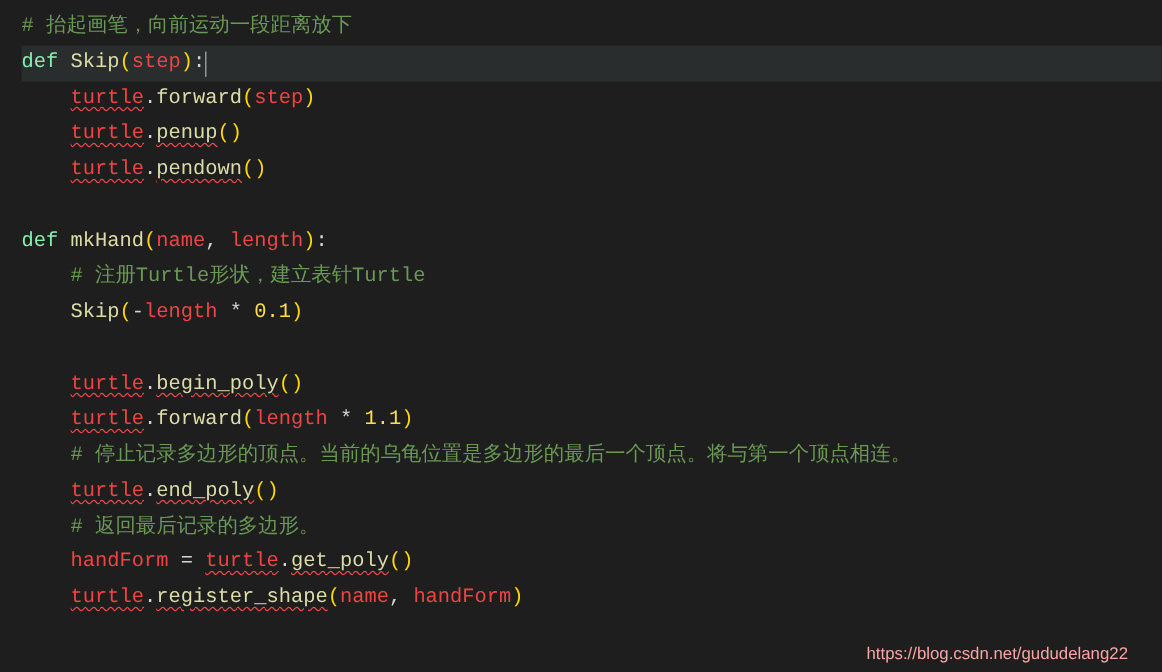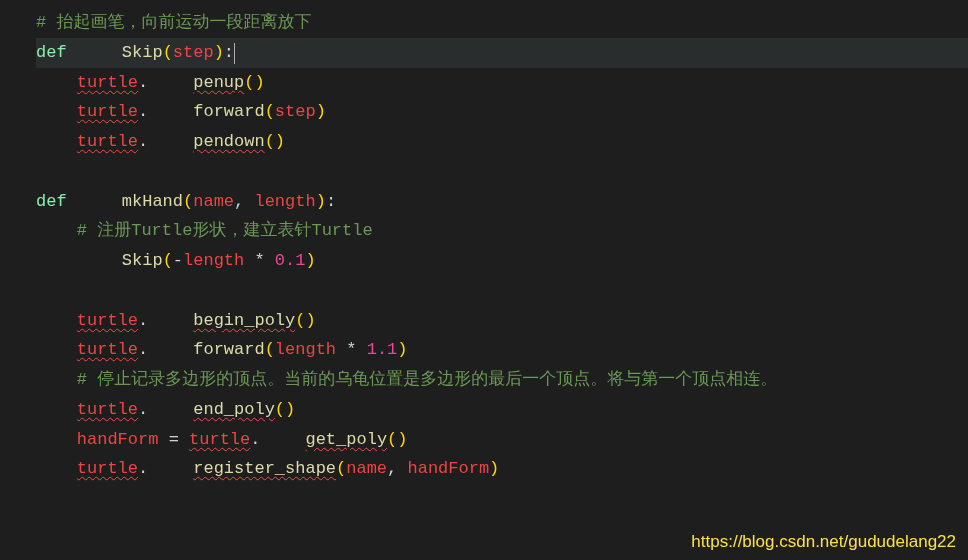--- a/index.html
+++ b/index.html
@@ -17,7 +17,7 @@
       position: relative;
     }
     .editor {
-      padding: 8px 0 8px 36px;
+      padding: 8px 0 8px 18px;
       line-height: 1.75;
       position: relative;
     }

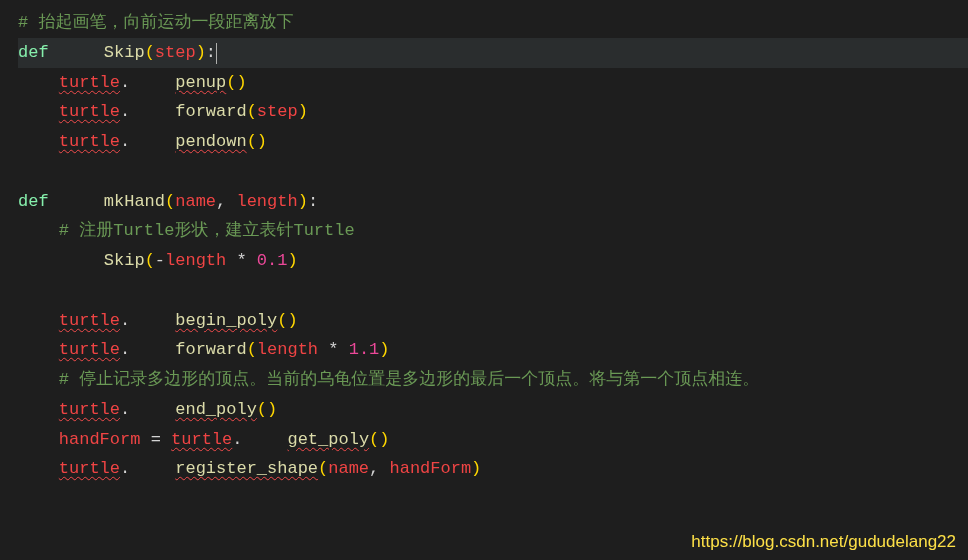--- a/index.html
+++ b/index.html
@@ -30,7 +30,7 @@
     }
     .comment { color: #6a9955; }
     .keyword { color: #86efac; }
-    .function { color: #dcdcaa; margin-left: 45px; }
+    .function { color: #dcdcaa; }
     .param { color: #ef4444; }
     .default { color: #d4d4d4; }
     .paren { color: #ffd700; }

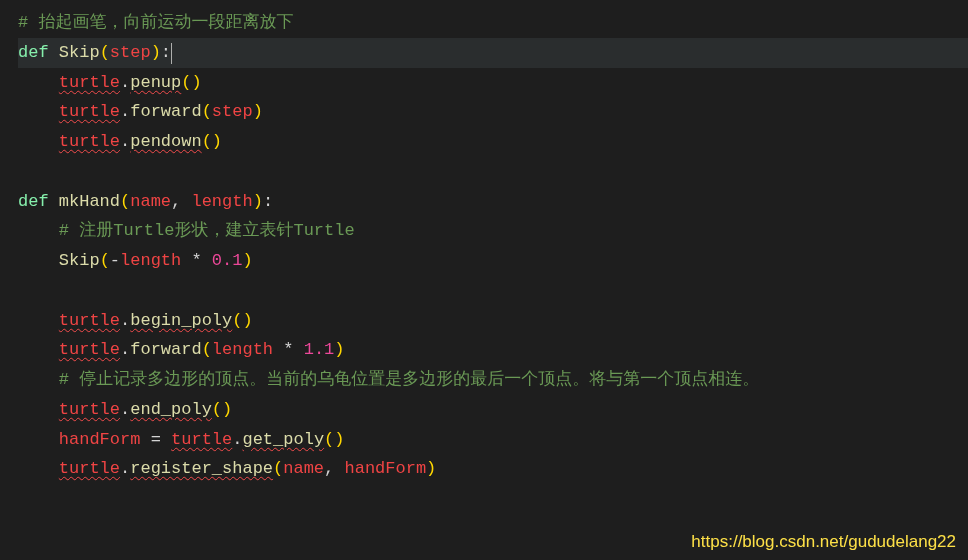--- a/index.html
+++ b/index.html
@@ -66,8 +66,8 @@
 <div class="editor">
   <span class="line"><span class="comment"># 抬起画笔，向前运动一段距离放下</span></span>
   <span class="line highlighted"><span class="keyword">def </span><span class="function">Skip</span><span class="paren">(</span><span class="param">step</span><span class="paren">)</span><span class="default">:</span><span class="cursor"></span></span>
+  <span class="line"><span>    </span><span class="param underline">turtle</span><span class="dot">.</span><span class="function">forward</span><span class="paren">(</span><span class="param">step</span><span class="paren">)</span></span>
   <span class="line"><span>    </span><span class="param underline">turtle</span><span class="dot">.</span><span class="function underline">penup</span><span class="paren">()</span></span>
-  <span class="line"><span>    </span><span class="param underline">turtle</span><span class="dot">.</span><span class="function">forward</span><span class="paren">(</span><span class="param">step</span><span class="paren">)</span></span>
   <span class="line"><span>    </span><span class="param underline">turtle</span><span class="dot">.</span><span class="function underline">pendown</span><span class="paren">()</span></span>
   <span class="line"> </span>
   <span class="line"><span class="keyword">def </span><span class="function">mkHand</span><span class="paren">(</span><span class="param">name</span><span class="default">, </span><span class="param">length</span><span class="paren">)</span><span class="default">:</span></span>

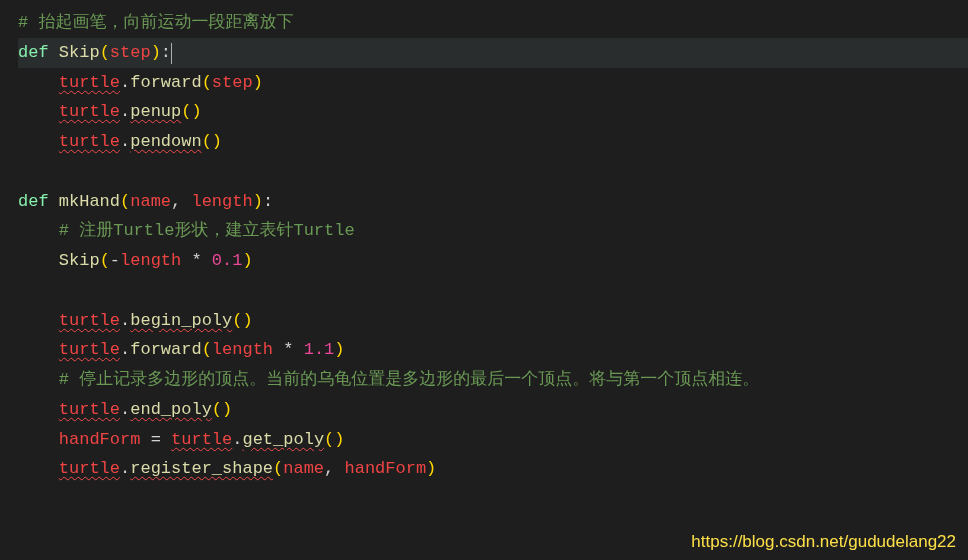--- a/index.html
+++ b/index.html
@@ -34,7 +34,7 @@
     .param { color: #ef4444; }
     .default { color: #d4d4d4; }
     .paren { color: #ffd700; }
-    .number { color: #ec4899; }
+    .number { color: #fde047; }
     .operator { color: #d4d4d4; }
     .dot { color: #d4d4d4; }
     .cursor {

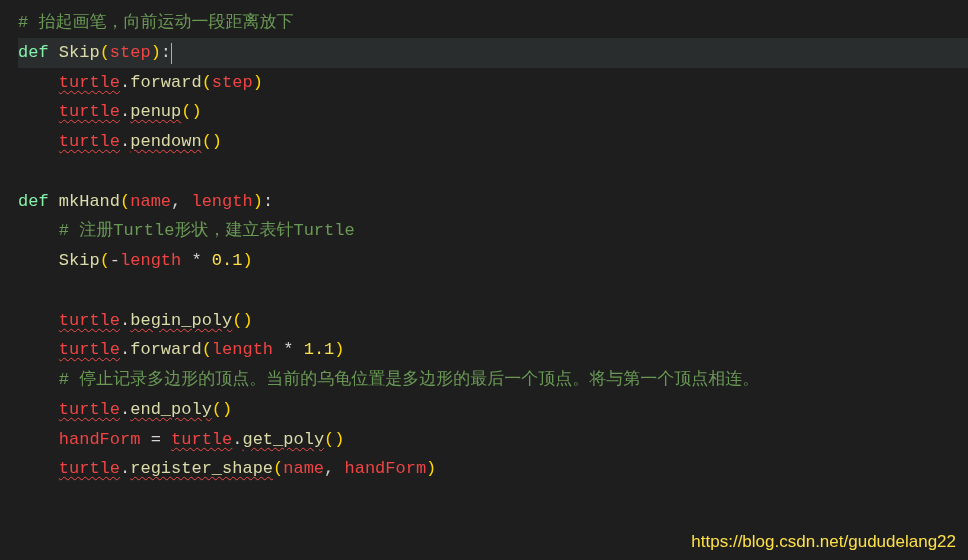--- a/index.html
+++ b/index.html
@@ -78,6 +78,7 @@
   <span class="line"><span>    </span><span class="param underline">turtle</span><span class="dot">.</span><span class="function">forward</span><span class="paren">(</span><span class="param">length</span><span class="operator"> * </span><span class="number">1.1</span><span class="paren">)</span></span>
   <span class="line"><span>    </span><span class="comment"># 停止记录多边形的顶点。当前的乌龟位置是多边形的最后一个顶点。将与第一个顶点相连。</span></span>
   <span class="line"><span>    </span><span class="param underline">turtle</span><span class="dot">.</span><span class="function underline">end_poly</span><span class="paren">()</span></span>
+  <span class="line"><span>    </span><span class="comment"># 返回最后记录的多边形。</span></span>
   <span class="line"><span>    </span><span class="param">handForm</span><span class="operator"> = </span><span class="param underline">turtle</span><span class="dot">.</span><span class="function underline">get_poly</span><span class="paren">()</span></span>
   <span class="line"><span>    </span><span class="param underline">turtle</span><span class="dot">.</span><span class="function underline">register_shape</span><span class="paren">(</span><span class="param">name</span><span class="default">, </span><span class="param">handForm</span><span class="paren">)</span></span>
 </div>

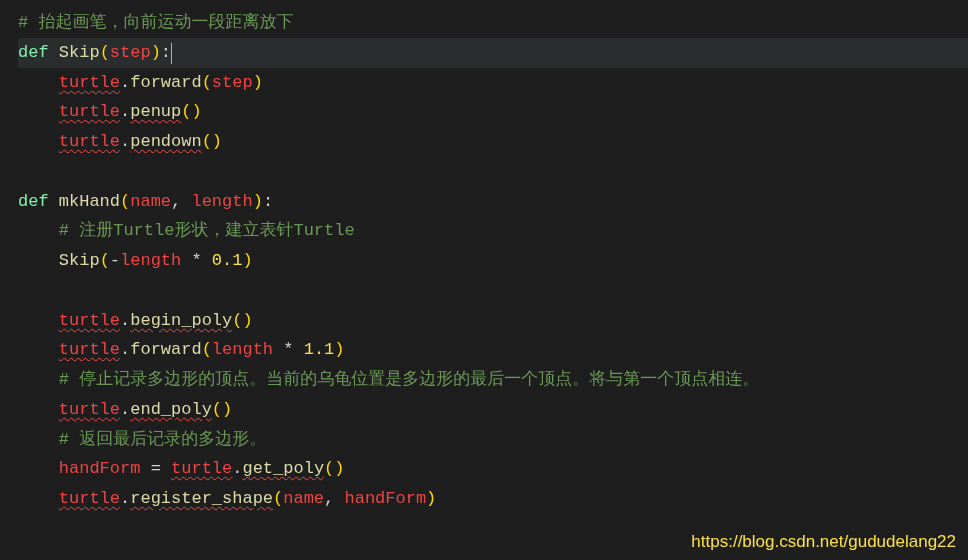--- a/index.html
+++ b/index.html
@@ -54,9 +54,9 @@
     .watermark {
       position: absolute;
       bottom: 8px;
-      right: 12px;
-      color: #fde047;
-      font-size: 17px;
+      right: 28px;
+      color: #fca5a5;
+      font-size: 14px;
       font-family: Arial, sans-serif;
     }
   </style>

